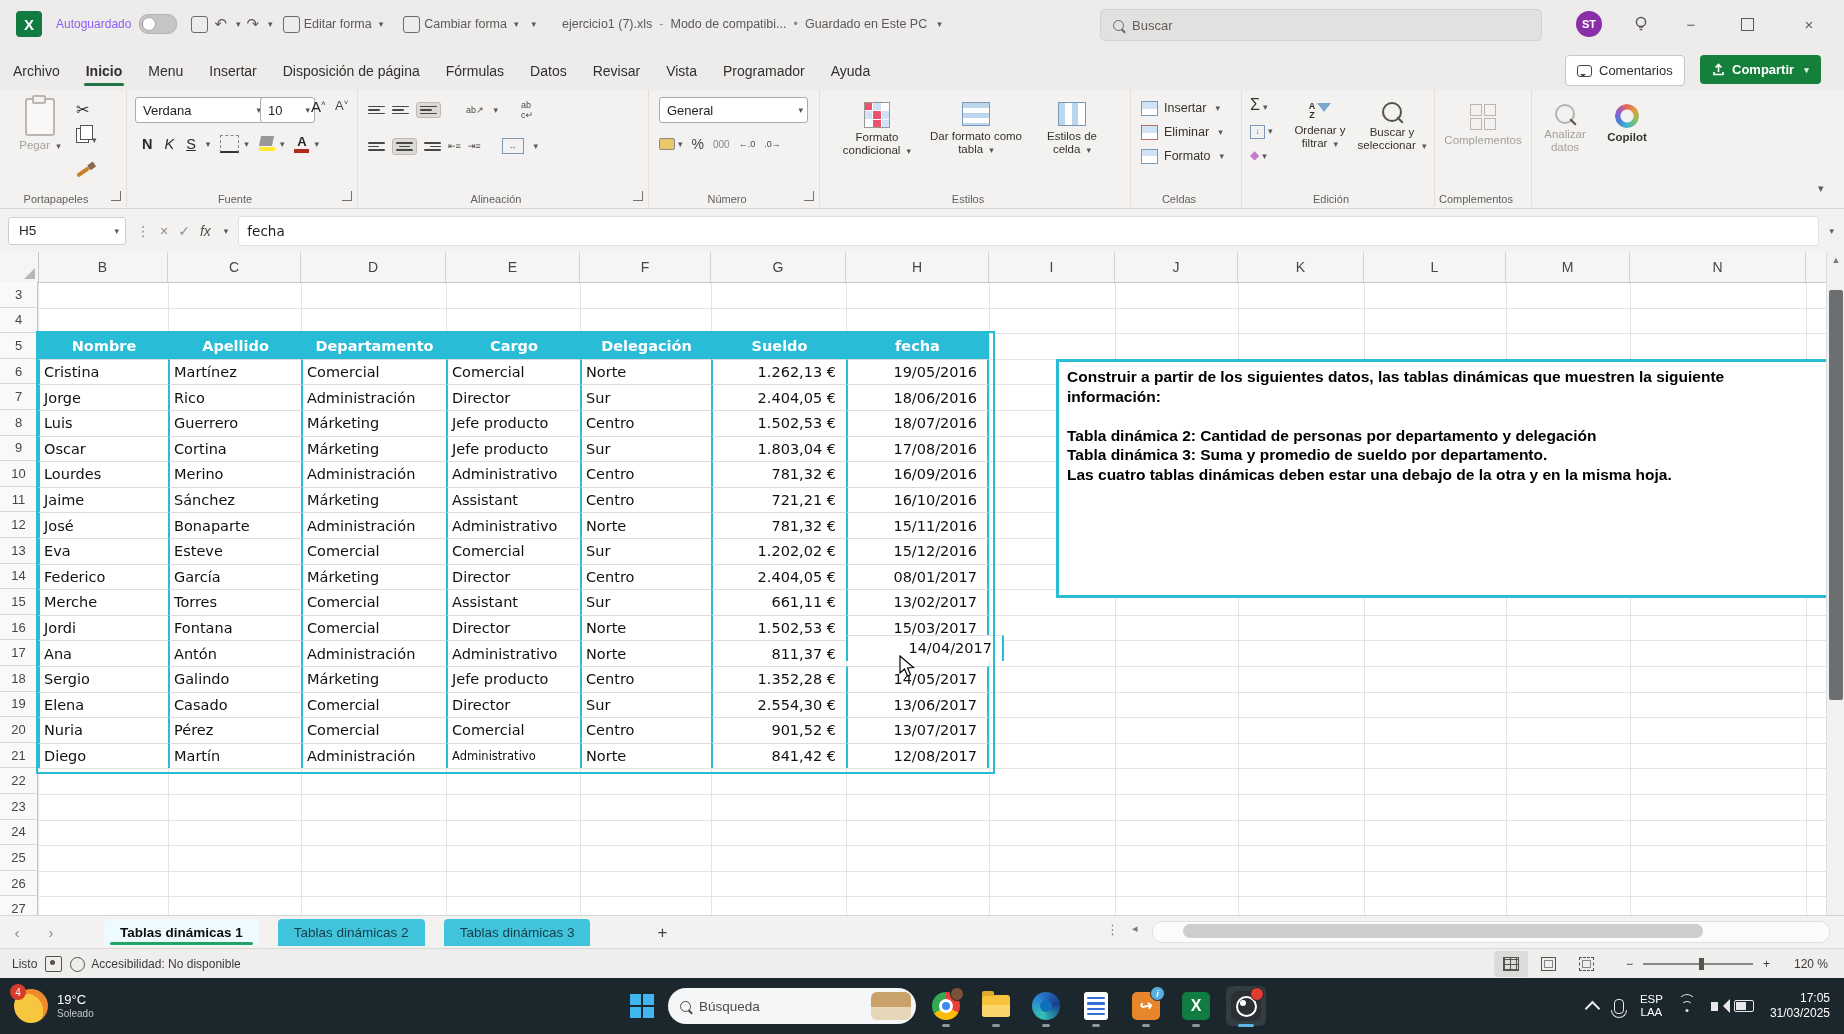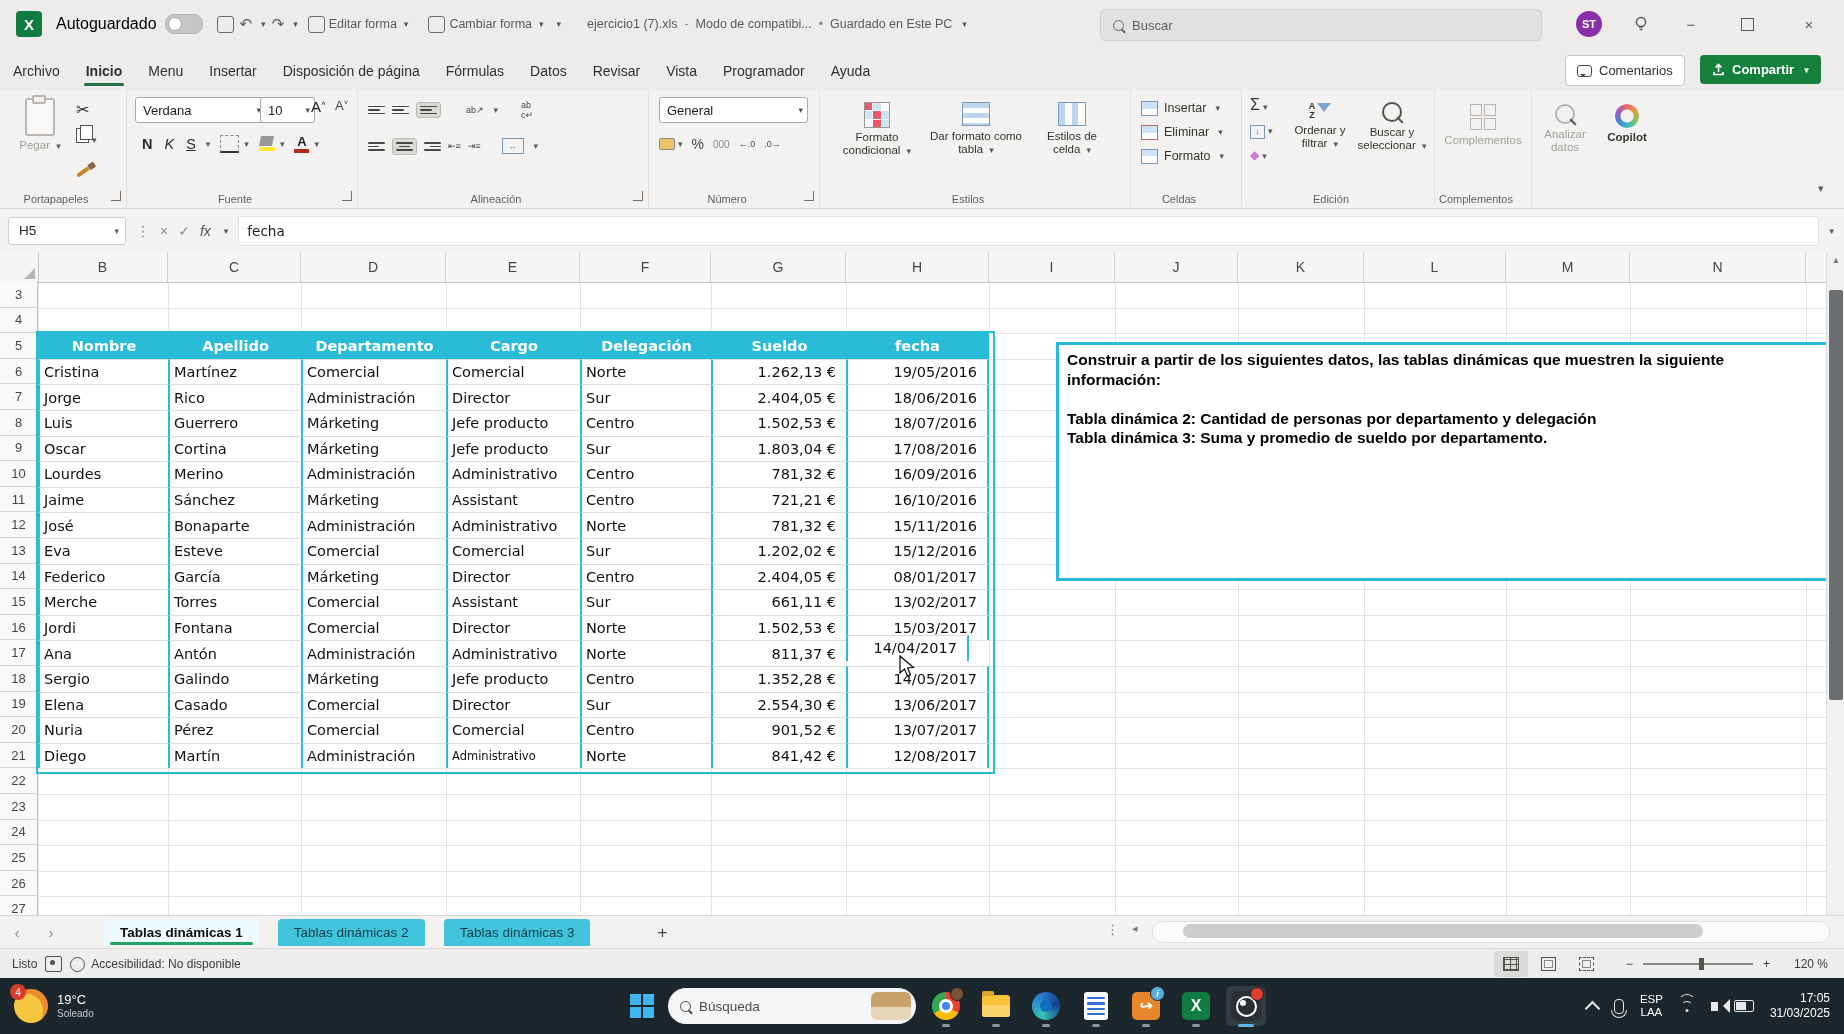--- a/index.html
+++ b/index.html
@@ -11,7 +11,7 @@
   #titlebar{left:0;top:0;width:1844px;height:48px;background:#eeeceb;display:flex;align-items:center;}
   .xl-logo{width:26px;height:26px;border-radius:4px;background:#107c41;color:#fff;font-weight:bold;
            font-size:15px;display:flex;align-items:center;justify-content:center;margin:0 14px 0 16px;}
-  .tb-txt{font-size:16px;color:#000000;}
+  .tb-txt{font-size:12px;color:#8b5cf6;}
   .toggle{width:36px;height:18px;border-radius:9px;background:#c8c6c4;border:1px solid #b5b3b1;margin:0 14px 0 8px;position:relative;}
   .toggle .knob{position:absolute;left:2px;top:2px;width:12px;height:12px;border-radius:50%;background:#fff;border:1px solid #a8a6a4;}
   .qat{display:flex;align-items:center;gap:4px;margin:0 10px;color:#5c5a58;font-size:12.5px;}

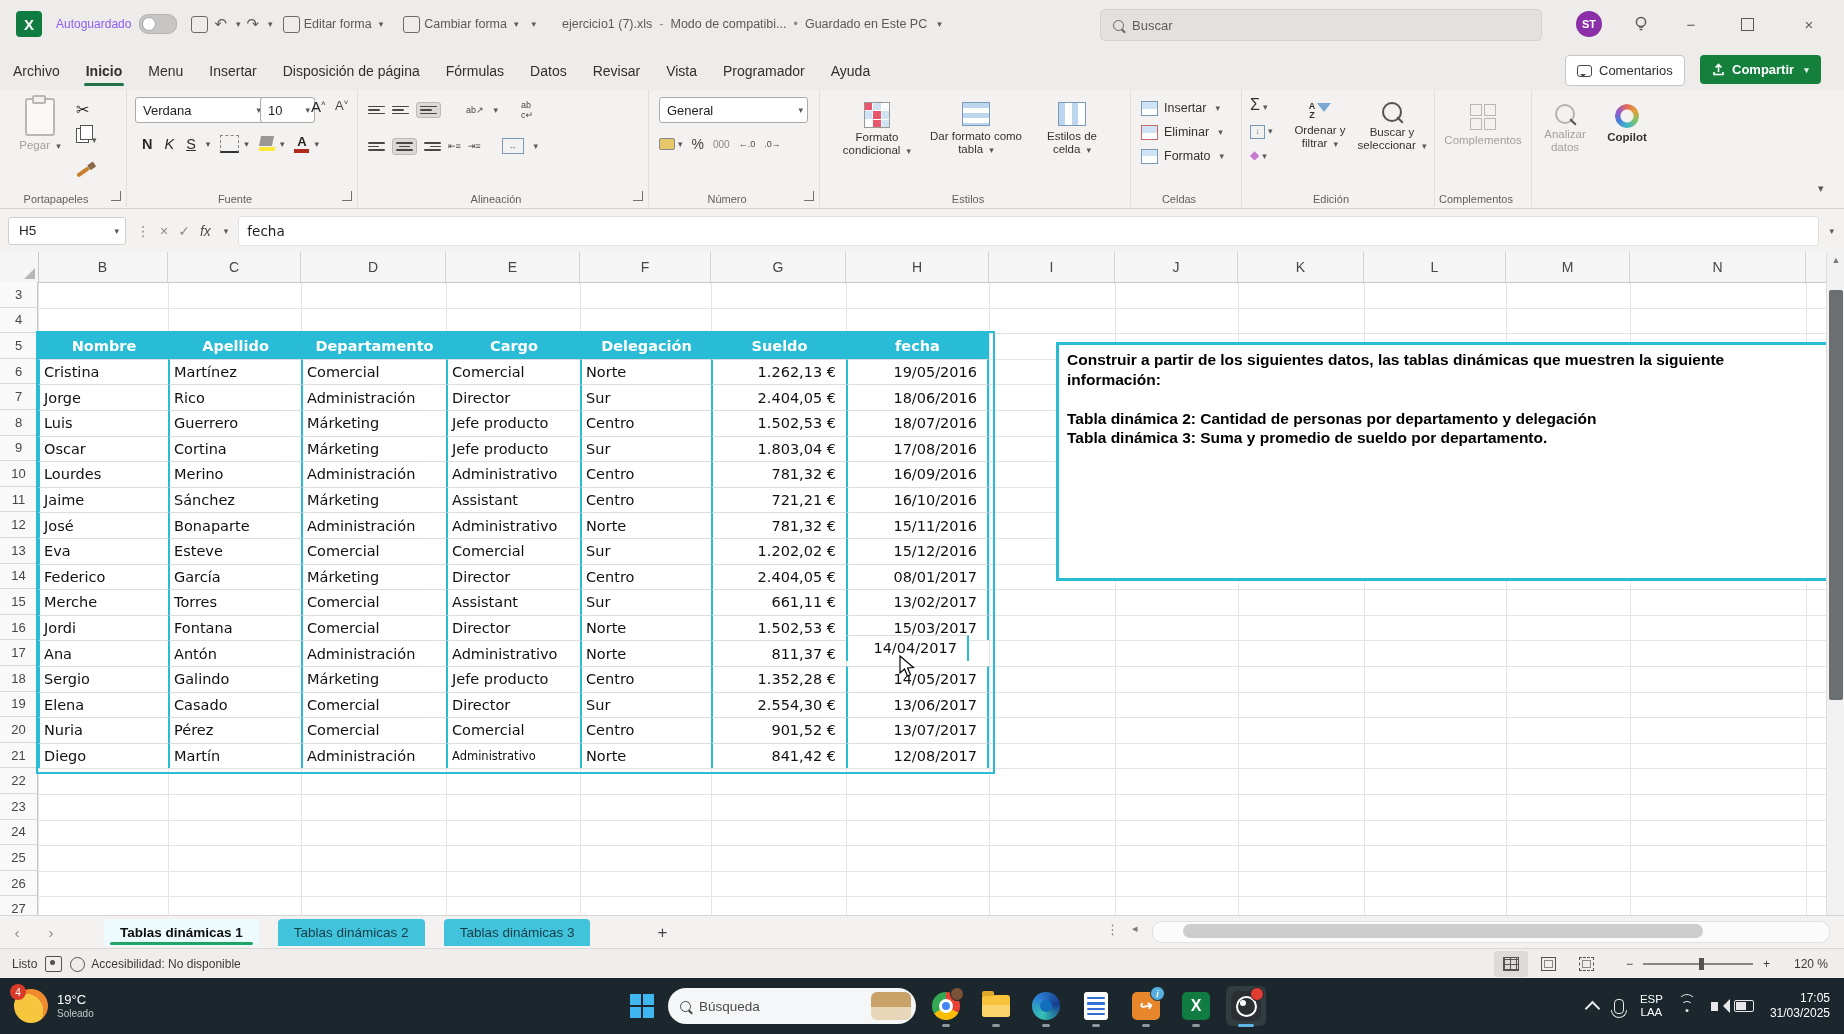--- a/index.html
+++ b/index.html
@@ -713,7 +713,7 @@
         <div class="tcell sep r last" style="left: 846px; top: 490.8px; width: 143px; height: 25.6px;">12/08/2017</div>
       </div>
     <div id="tbl-outline" style="left: 36px; top: 79.2px; width: 955px; height: 439.2px;"></div>
-    <div id="notebox" style="left:1056px;top:90px;width:788px;height:239px">
+    <div id="notebox" style="left:1056px;top:107px;width:788px;height:239px">
         <p>Construir a partir de los siguientes datos, las tablas dinámicas que muestren la siguiente</p>
         <p>información:</p>
         <p class="blank"></p>

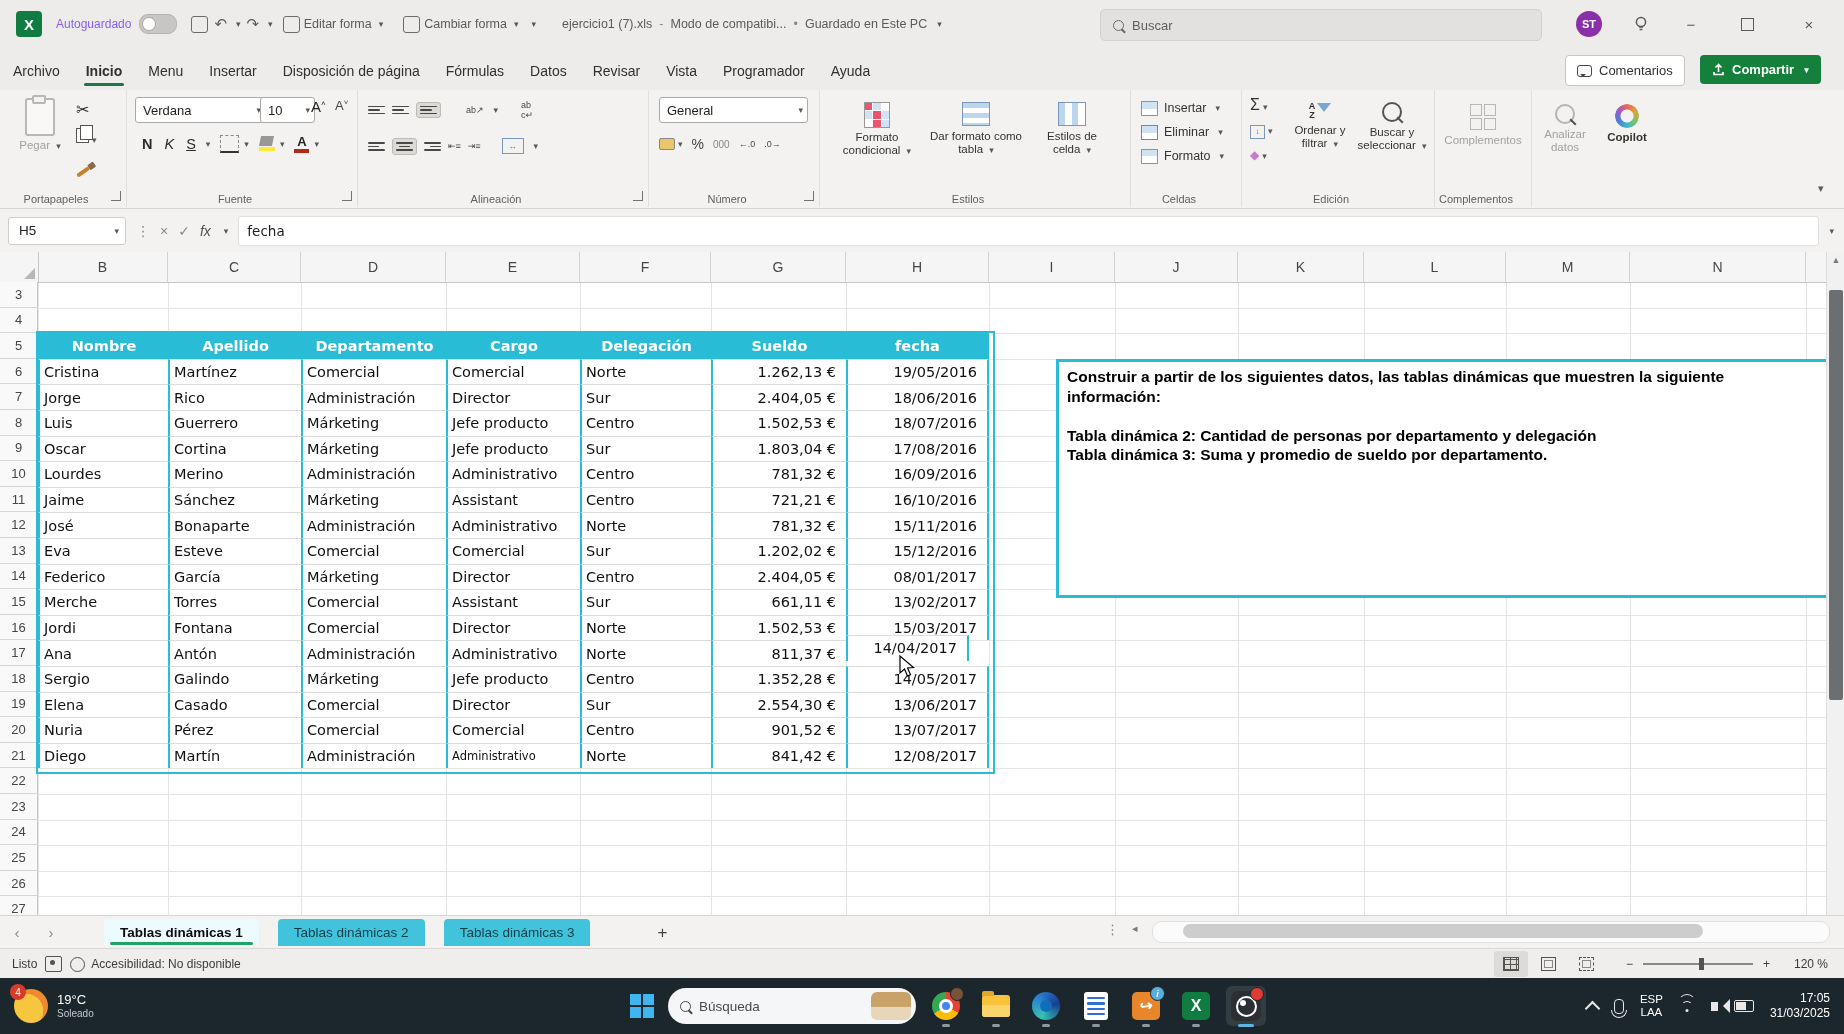--- a/index.html
+++ b/index.html
@@ -719,6 +719,7 @@
         <p class="blank"></p>
         <p>Tabla dinámica 2: Cantidad de personas por departamento y delegación</p>
         <p>Tabla dinámica 3:  Suma y promedio de sueldo por departamento.</p>
+        <p>Las cuatro tablas dinámicas deben estar una debajo de la otra y en la misma hoja.</p>
       </div>
     <div id="vsb">
       <div class="arr" style="top:0">▲</div>

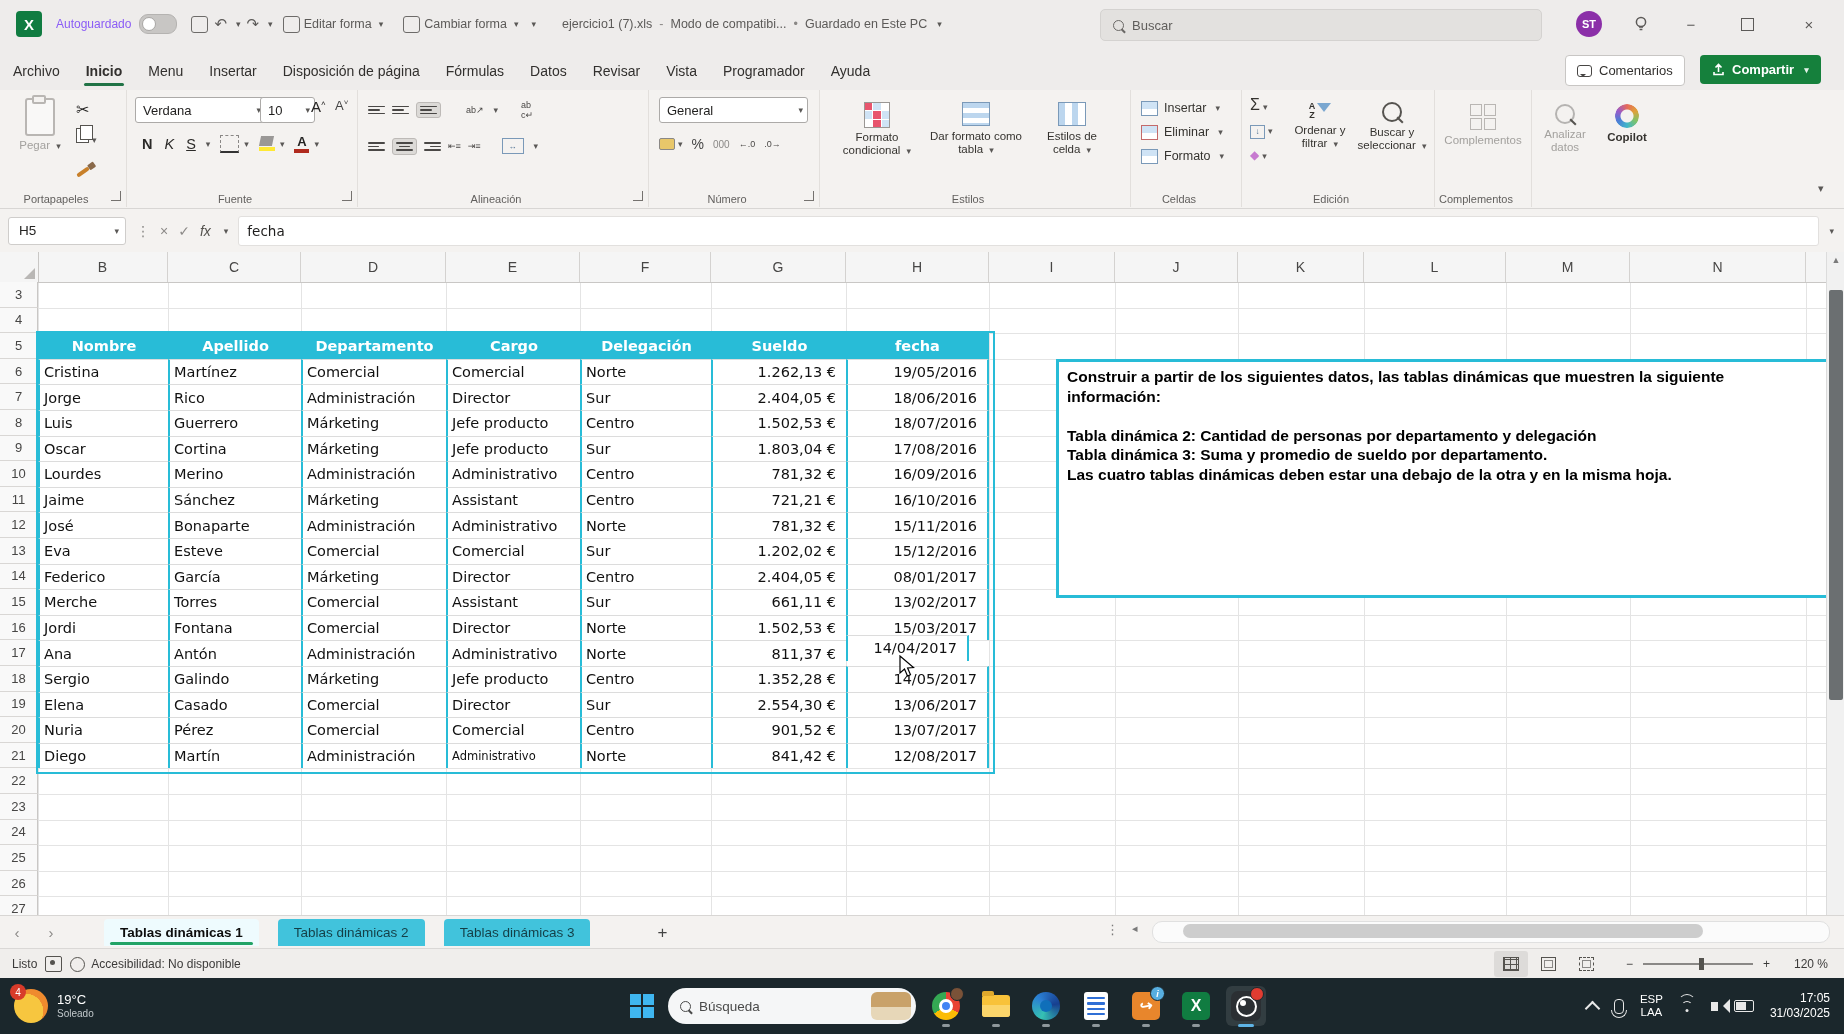--- a/index.html
+++ b/index.html
@@ -682,7 +682,7 @@
         <div class="tcell sep" style="left: 446px; top: 388.4px; width: 134px; height: 25.6px;">Administrativo</div>
         <div class="tcell sep" style="left: 580px; top: 388.4px; width: 131px; height: 25.6px;">Norte</div>
         <div class="tcell sep r" style="left: 711px; top: 388.4px; width: 135px; height: 25.6px;">811,37 €</div>
-        <div class="tcell sep r last" style="left: 846px; top: 383px; width: 123px; height: 25.6px;">14/04/2017</div>
+        <div class="tcell sep r last" style="left: 846px; top: 383px; width: 158px; height: 25.6px;">14/04/2017</div>
         <div class="tcell sep" style="left: 38px; top: 414px; width: 130px; height: 25.6px;">Sergio</div>
         <div class="tcell sep" style="left: 168px; top: 414px; width: 133px; height: 25.6px;">Galindo</div>
         <div class="tcell sep" style="left: 301px; top: 414px; width: 145px; height: 25.6px;">Márketing</div>

